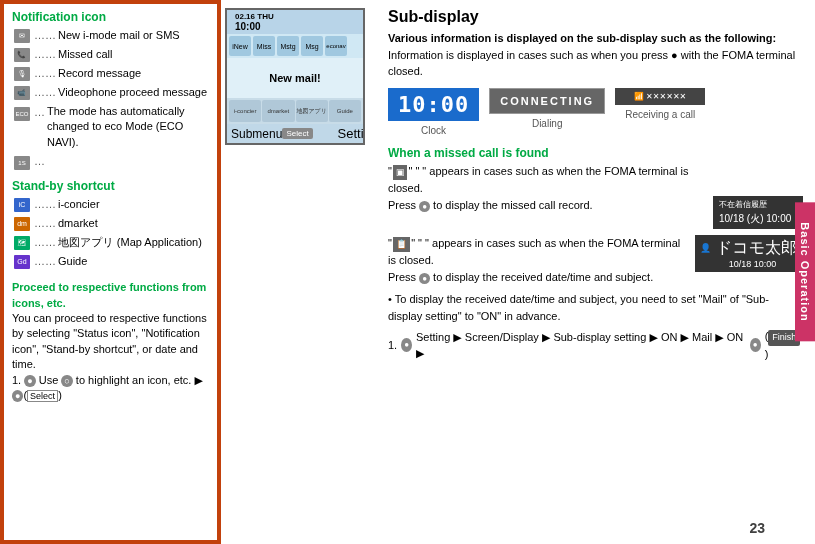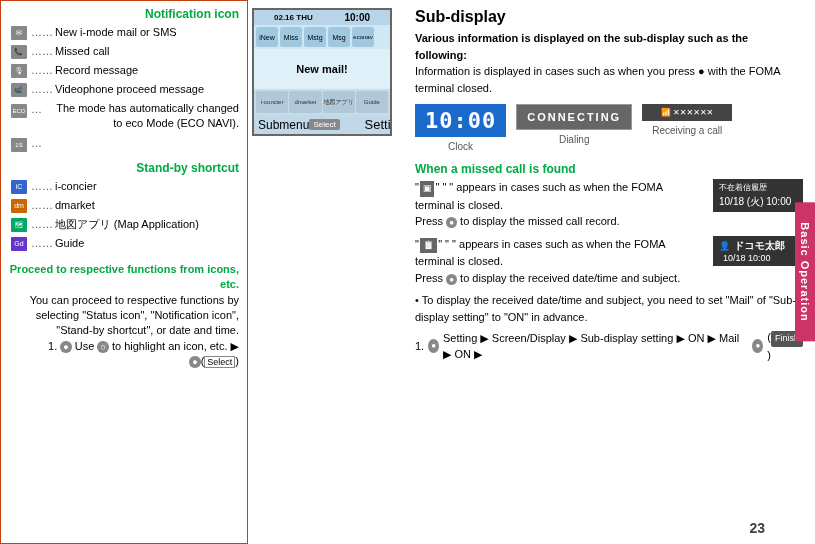--- a/index.html
+++ b/index.html
@@ -15,13 +15,12 @@
 
     
     .left-panel {
-      width: 248px;
+      width: 221px;
       height: 544px;
-      border: 1px solid #c2410c;
+      border: 4px solid #c2410c;
       padding: 6px 8px;
       overflow: hidden;
       flex-shrink: 0;
-      text-align: right;
     }
 
     .section-title {

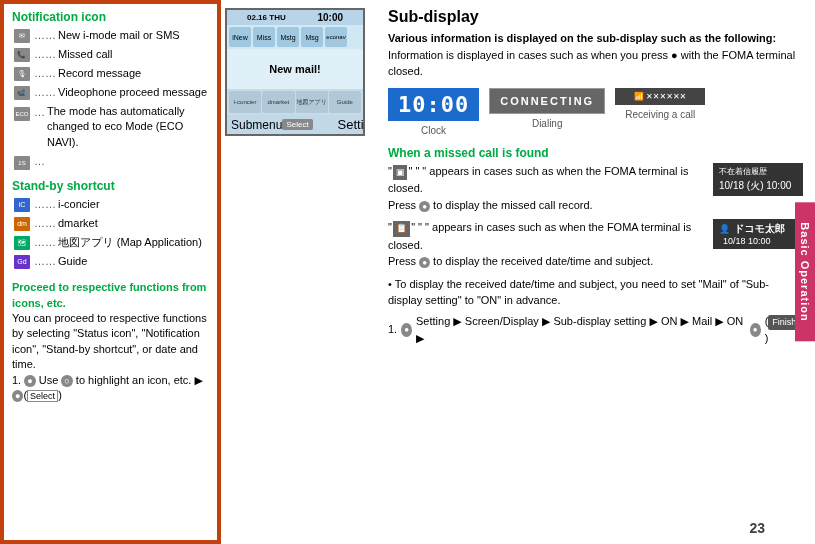--- a/index.html
+++ b/index.html
@@ -104,11 +104,11 @@
     .phone-status-bar {
       background: #b8d4e8;
       display: flex;
-      align-items: center;
       justify-content: space-between;
-      padding: 2px 20px;
+      padding: 2px 8px;
       font-size: 9px;
       font-weight: bold;
+      flex-direction: column;
     }
 
     .phone-icons-row {

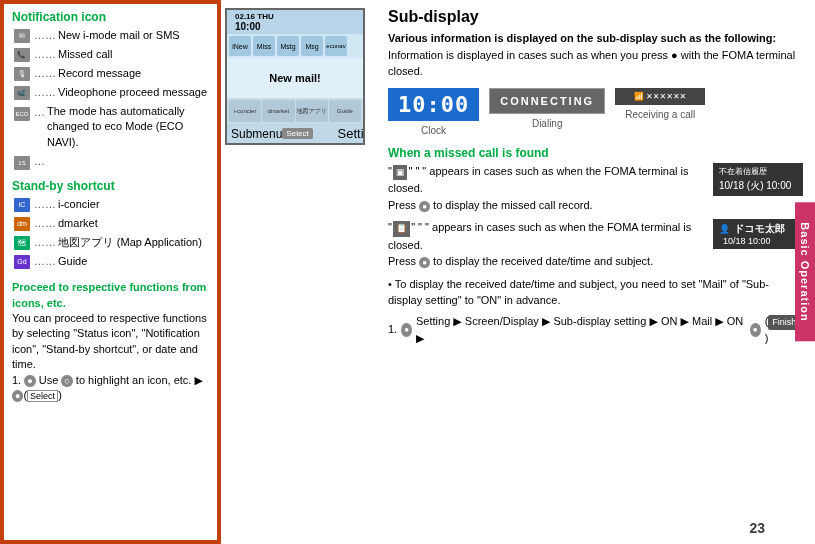--- a/index.html
+++ b/index.html
@@ -278,6 +278,7 @@
       font-size: 9px;
       min-width: 90px;
       text-align: left;
+      margin-top: 33px;
     }
 
     .missed-call-screen .mc-title {

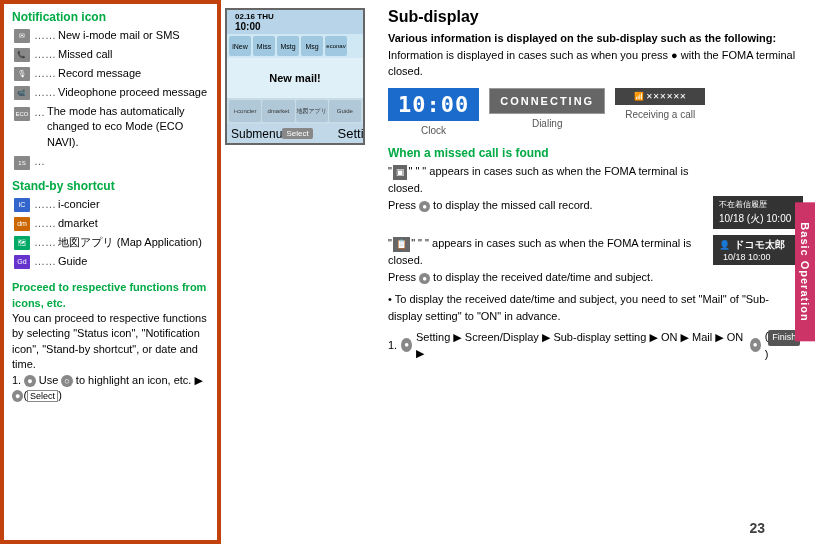--- a/index.html
+++ b/index.html
@@ -549,7 +549,7 @@
     <div class="new-mail-screen">
       <div style="display:flex;align-items:center;gap:4px;">
         <span>👤</span>
-        <span style="font-size:10px;font-weight:bold;">ドコモ太郎</span>
+        <span style="font-size:16px;">ドコモ太郎</span>
       </div>
       <div style="font-size:9px;padding-left:4px;">10/18 10:00</div>
     </div>

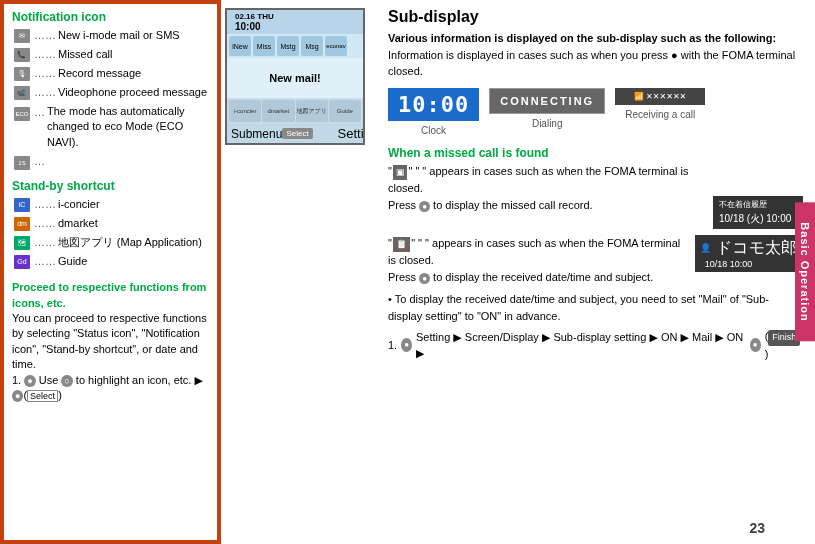--- a/index.html
+++ b/index.html
@@ -551,7 +551,7 @@
         <span>👤</span>
         <span style="font-size:16px;">ドコモ太郎</span>
       </div>
-      <div style="font-size:9px;padding-left:4px;">10/18 10:00</div>
+      <div style="font-size:9px;padding-left:4px;margin-left:24px;">10/18 10:00</div>
     </div>
   </div>
 

